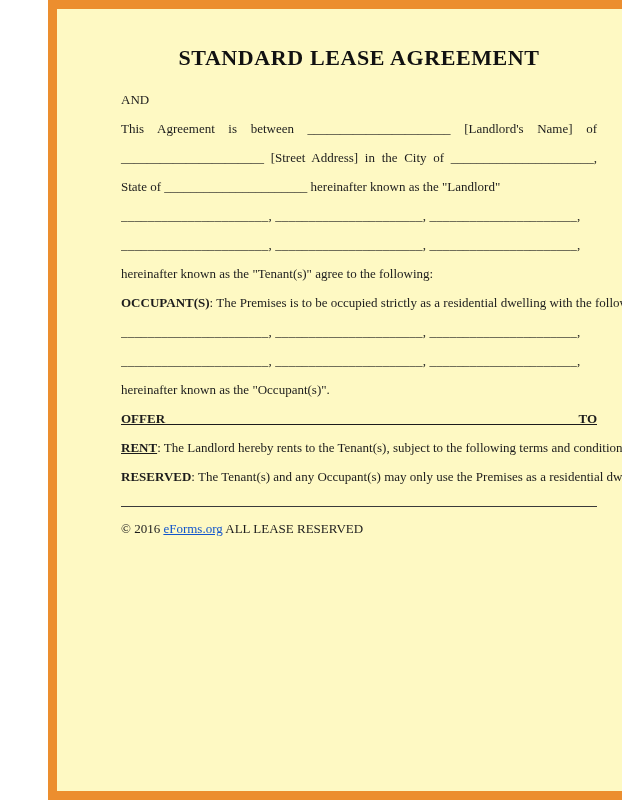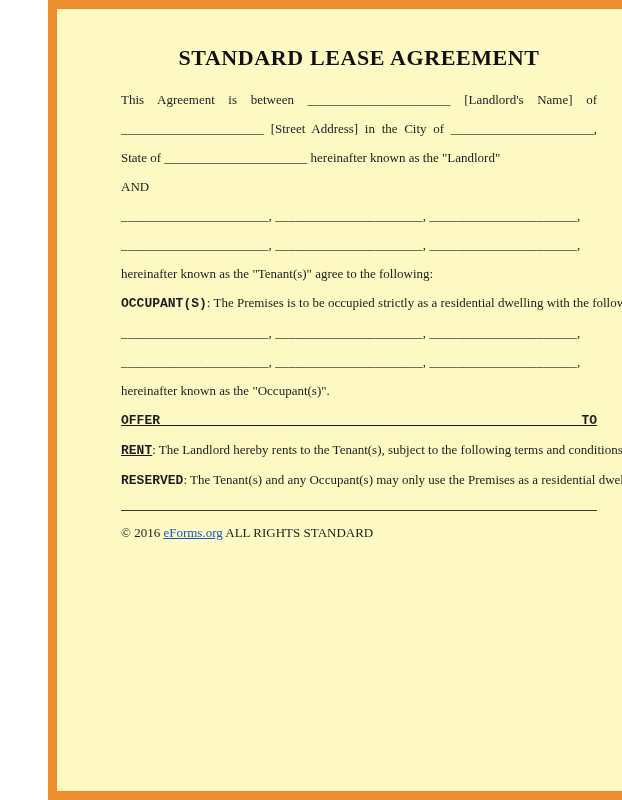--- a/index.html
+++ b/index.html
@@ -68,9 +68,9 @@
 
   <h1 class="title">STANDARD LEASE AGREEMENT</h1>
 
+  <p class="para">AND</p>
+
   <p class="para flow">This Agreement is between ______________________ [Landlord's Name] of ______________________ [Street Address] in the City of ______________________, State of ______________________ hereinafter known as the "Landlord"</p>
-
-  <p class="para">AND</p>
 
   <p class="para blanks">______________________, ______________________, ______________________,</p>
   <p class="para blanks">______________________, ______________________, ______________________,</p>

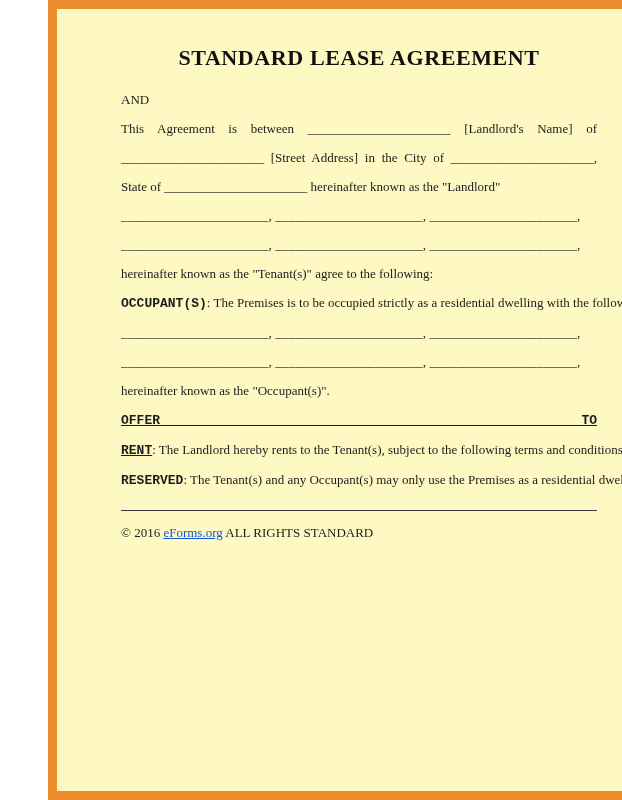--- a/index.html
+++ b/index.html
@@ -34,7 +34,7 @@
   }
   .flow { text-align: justify; }
   .blanks { letter-spacing: 0.2px; white-space: nowrap; overflow: hidden; }
-  .lead { font-weight: bold; font-family: Liberation Mono, monospace; }
+  .lead { font-weight: bold; }
   .lead.u { text-decoration: underline; }
   .checkline { white-space: nowrap; overflow: hidden; }
   .checkbox-glyph {

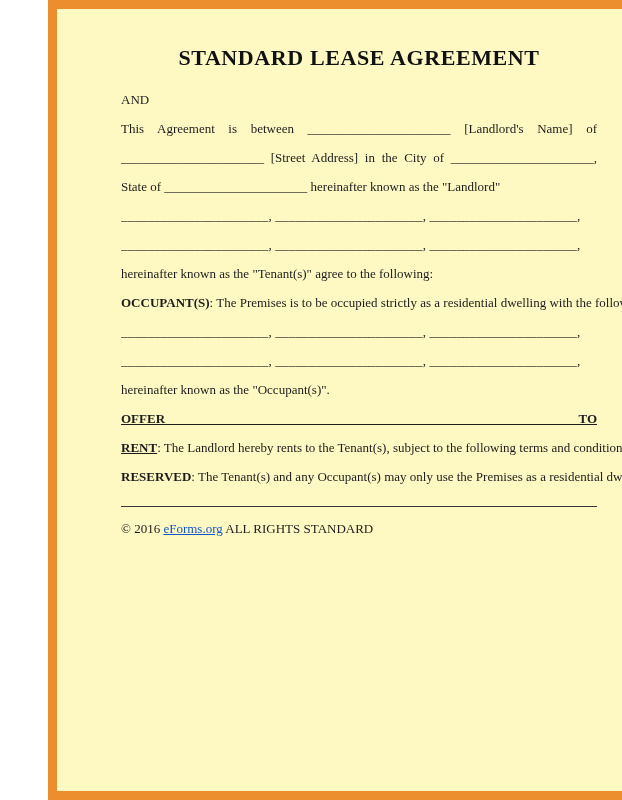--- a/index.html
+++ b/index.html
@@ -92,7 +92,7 @@
 
   <hr class="rule">
 
-  <div class="footer"><span class="sp">© 2016 </span><a style="color: rgb(17, 85, 204);">eForms.org</a><span class="sp"> ALL RIGHTS STANDARD</span></div>
+  <div class="footer"><span class="sp">© 2016 </span><a style="color: rgb(17, 85, 204);">eForms.org</a><span class="sp"> ALL LEASE RESERVED</span></div>
 
 </div>
 

